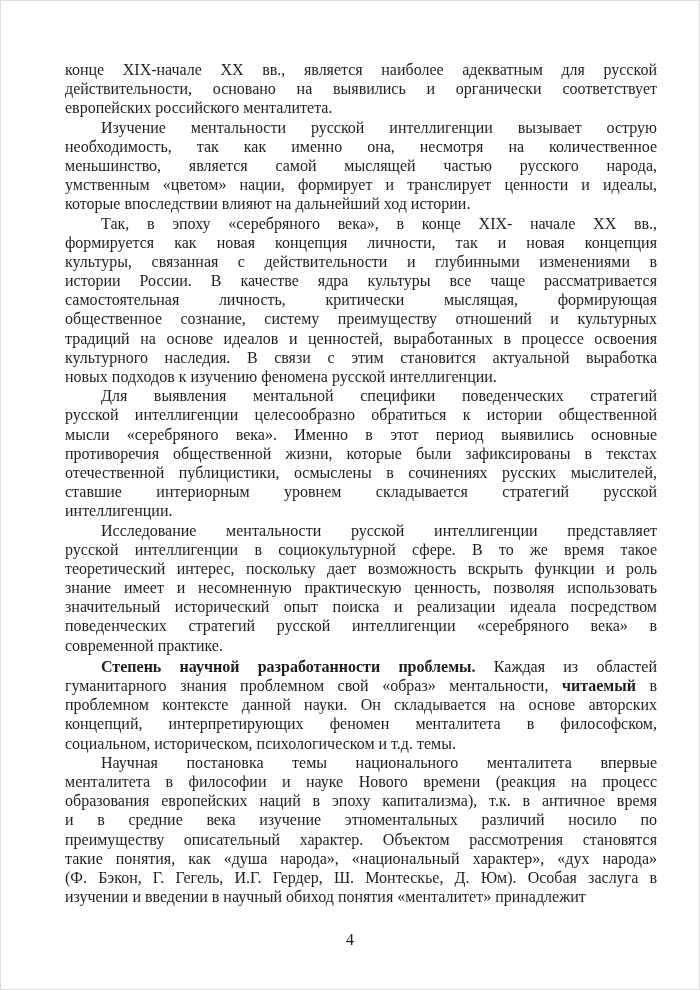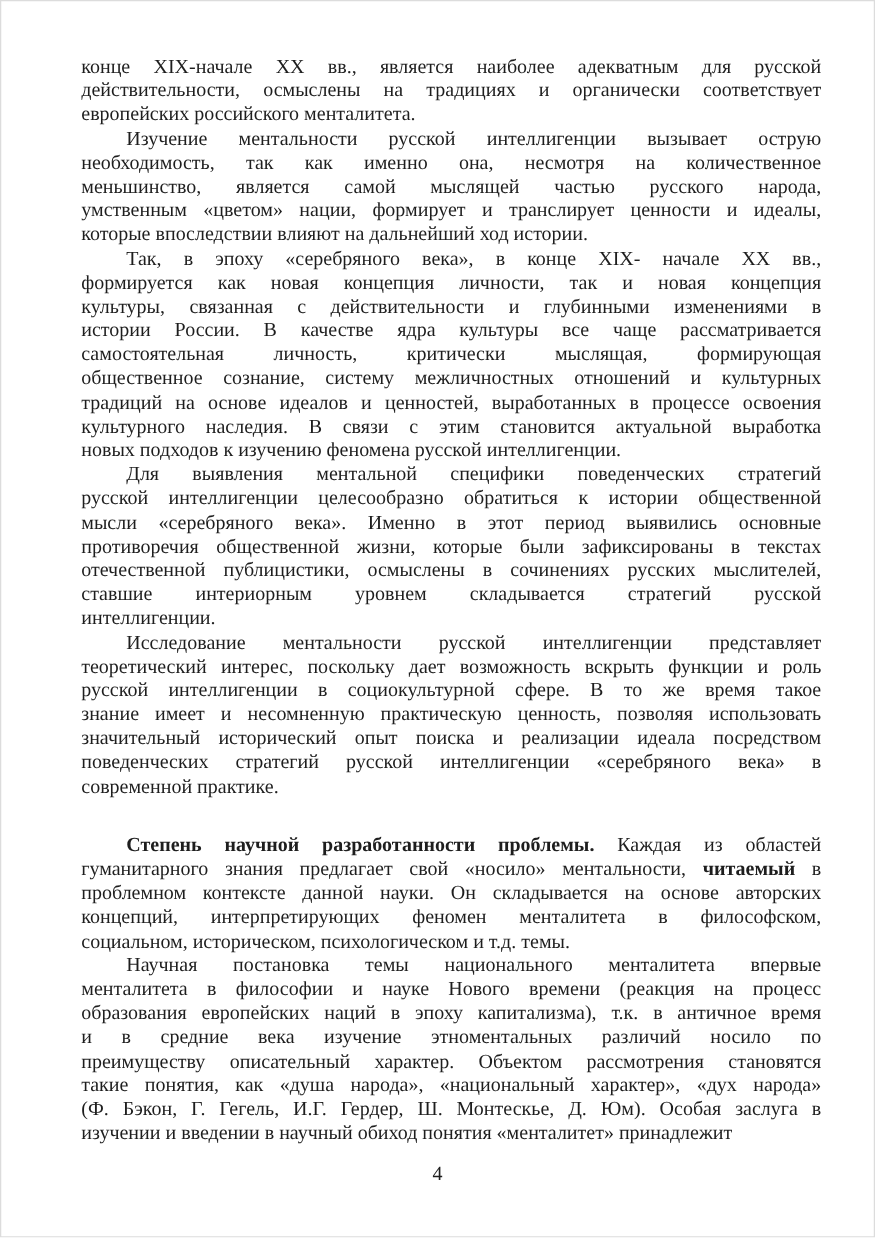--- a/index.html
+++ b/index.html
@@ -15,7 +15,7 @@
   }
   .textblock {
     position:absolute;
-    left:64px; top:43px;
+    left:64px; top:59px;
     width:592px;
   }
   .para { margin:0; padding:0; }

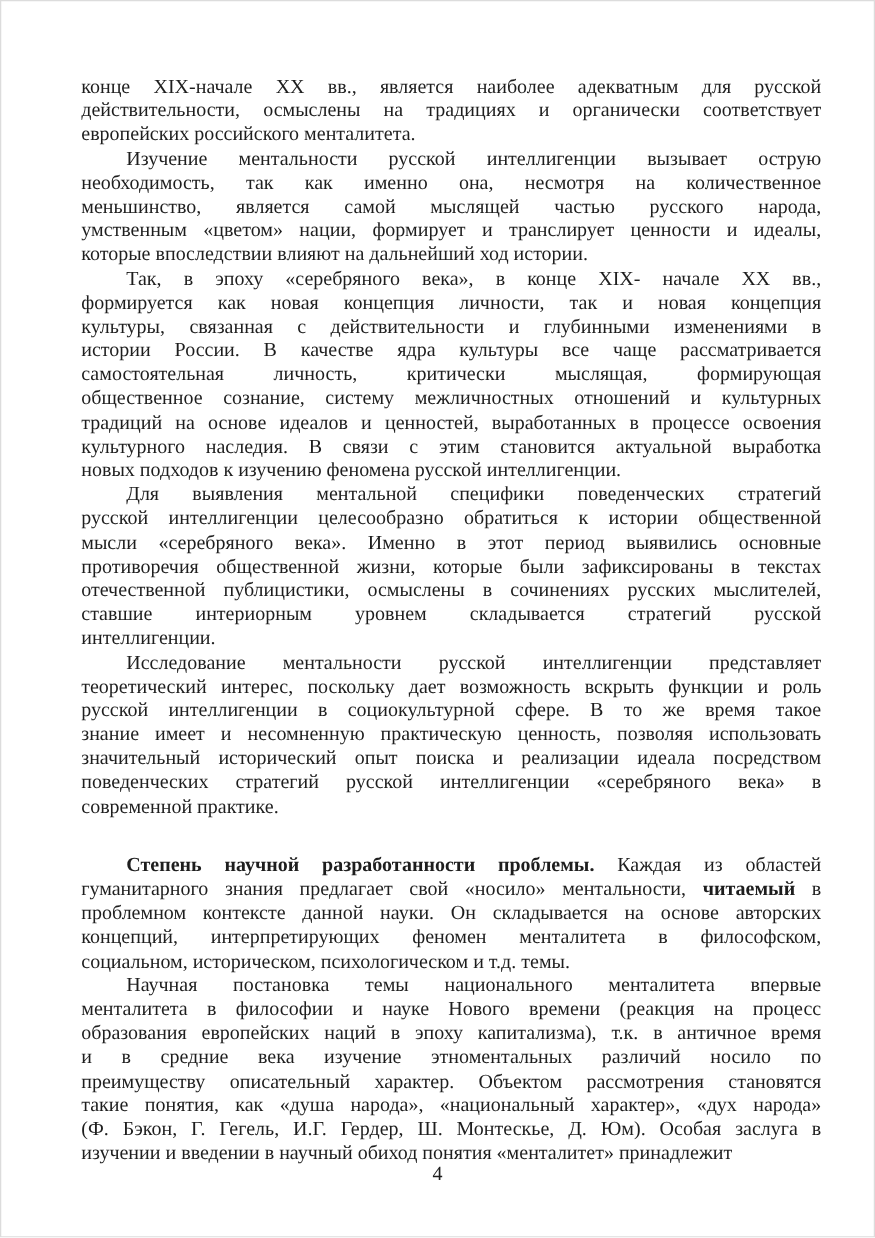--- a/index.html
+++ b/index.html
@@ -50,7 +50,7 @@
   <div class="textblock">
       <div class="para">
         <div class="line first">конце XIX-начале XX вв., является наиболее адекватным для русской</div>
-        <div class="line">действительности, осмыслены на традициях и органически соответствует</div>
+        <div class="line">действительности, основано на выявились и органически соответствует</div>
         <div class="line end">европейских российского менталитета.</div>
       </div>
       <div class="para indent">

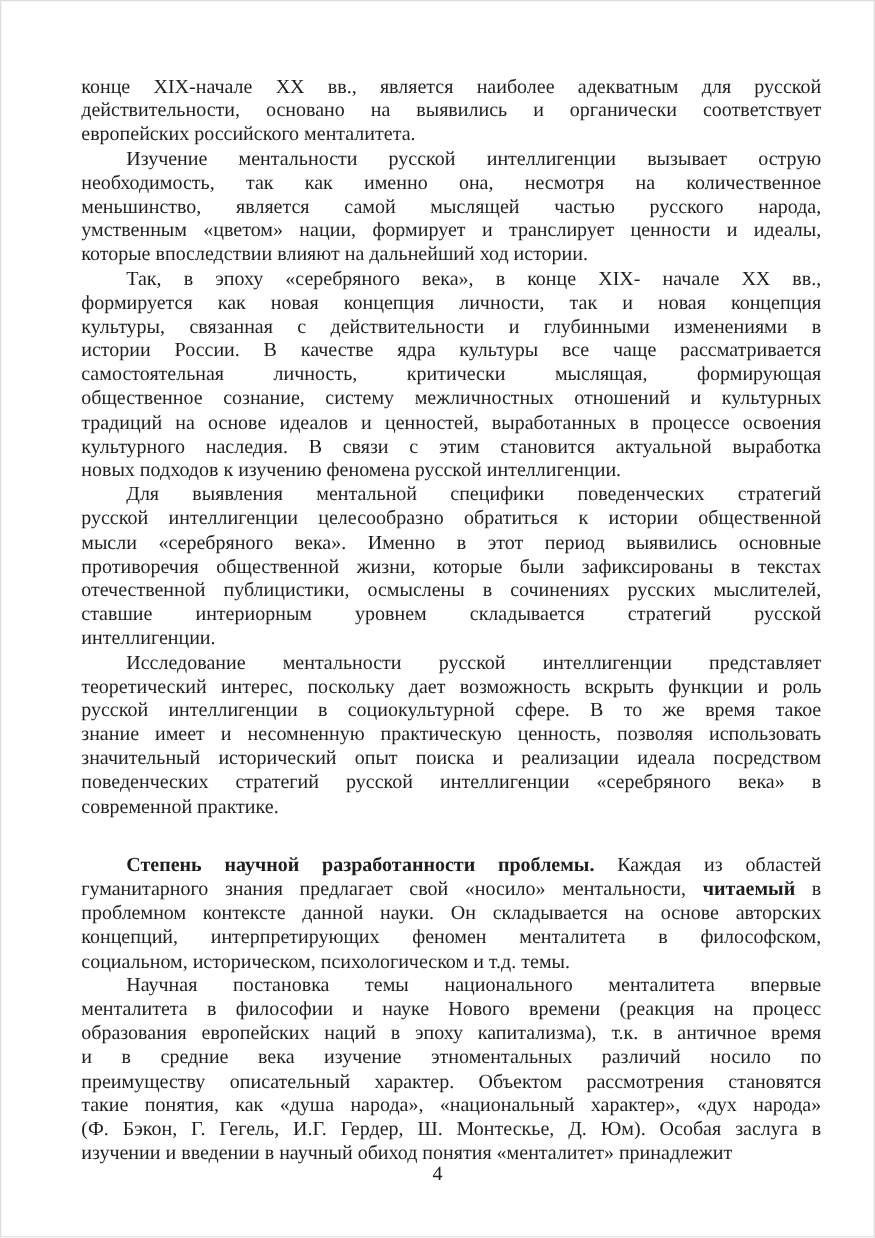--- a/index.html
+++ b/index.html
@@ -66,7 +66,7 @@
         <div class="line">культуры, связанная с действительности и глубинными изменениями в</div>
         <div class="line">истории России. В качестве ядра культуры все чаще рассматривается</div>
         <div class="line">самостоятельная личность, критически мыслящая, формирующая</div>
-        <div class="line">общественное сознание, систему  межличностных отношений и культурных</div>
+        <div class="line">общественное сознание, систему  преимуществу отношений и культурных</div>
         <div class="line">традиций на основе идеалов и ценностей, выработанных в процессе освоения</div>
         <div class="line">культурного наследия. В связи с этим становится актуальной выработка</div>
         <div class="line end">новых подходов к изучению феномена русской интеллигенции.</div>

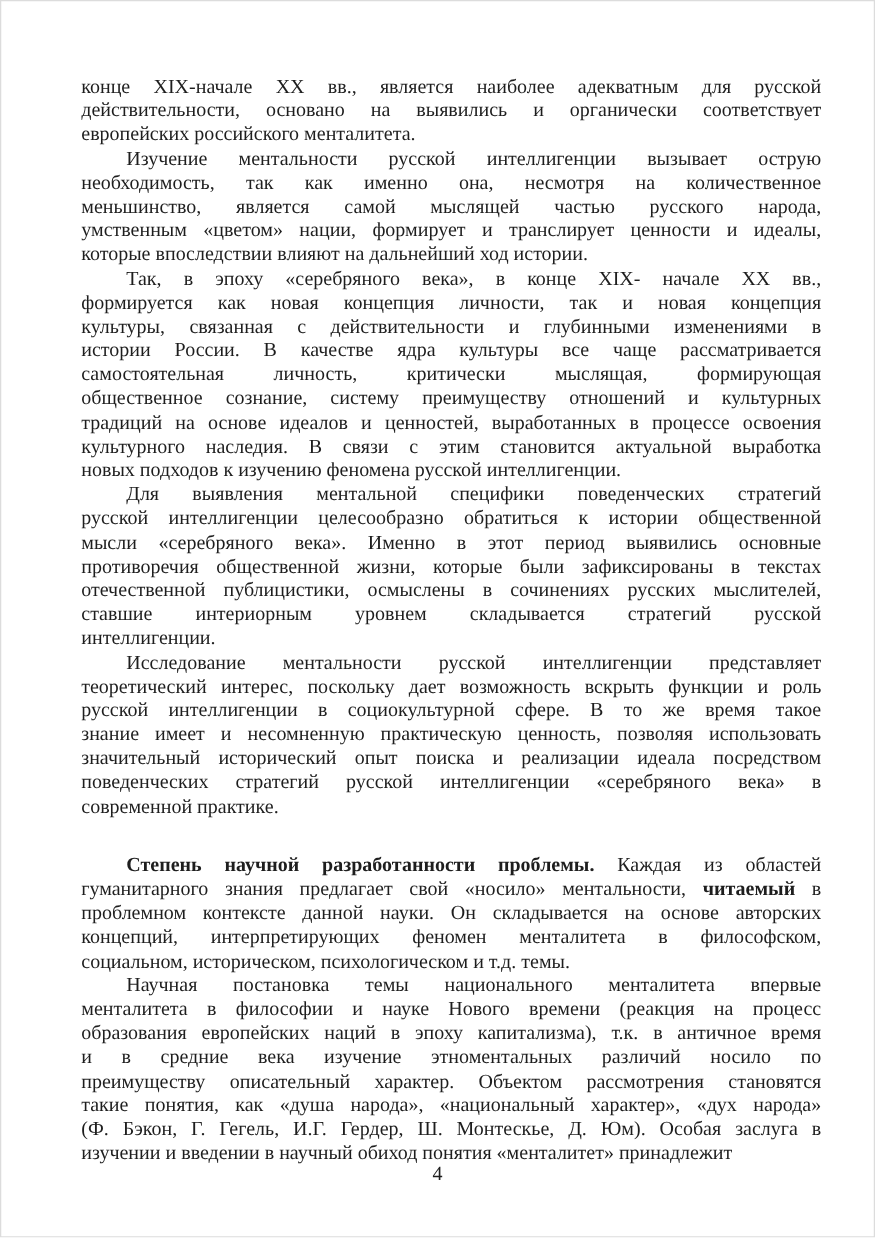--- a/index.html
+++ b/index.html
@@ -82,8 +82,8 @@
       </div>
       <div class="para indent">
         <div class="line first">Исследование  ментальности русской интеллигенции представляет</div>
+        <div class="line">русской интеллигенции в социокультурной сфере. В то же время такое</div>
         <div class="line">теоретический интерес, поскольку дает возможность вскрыть функции и роль</div>
-        <div class="line">русской интеллигенции в социокультурной сфере. В то же время такое</div>
         <div class="line">знание имеет и несомненную практическую ценность, позволяя использовать</div>
         <div class="line">значительный исторический опыт поиска и реализации идеала посредством</div>
         <div class="line">поведенческих стратегий русской интеллигенции «серебряного века»  в</div>

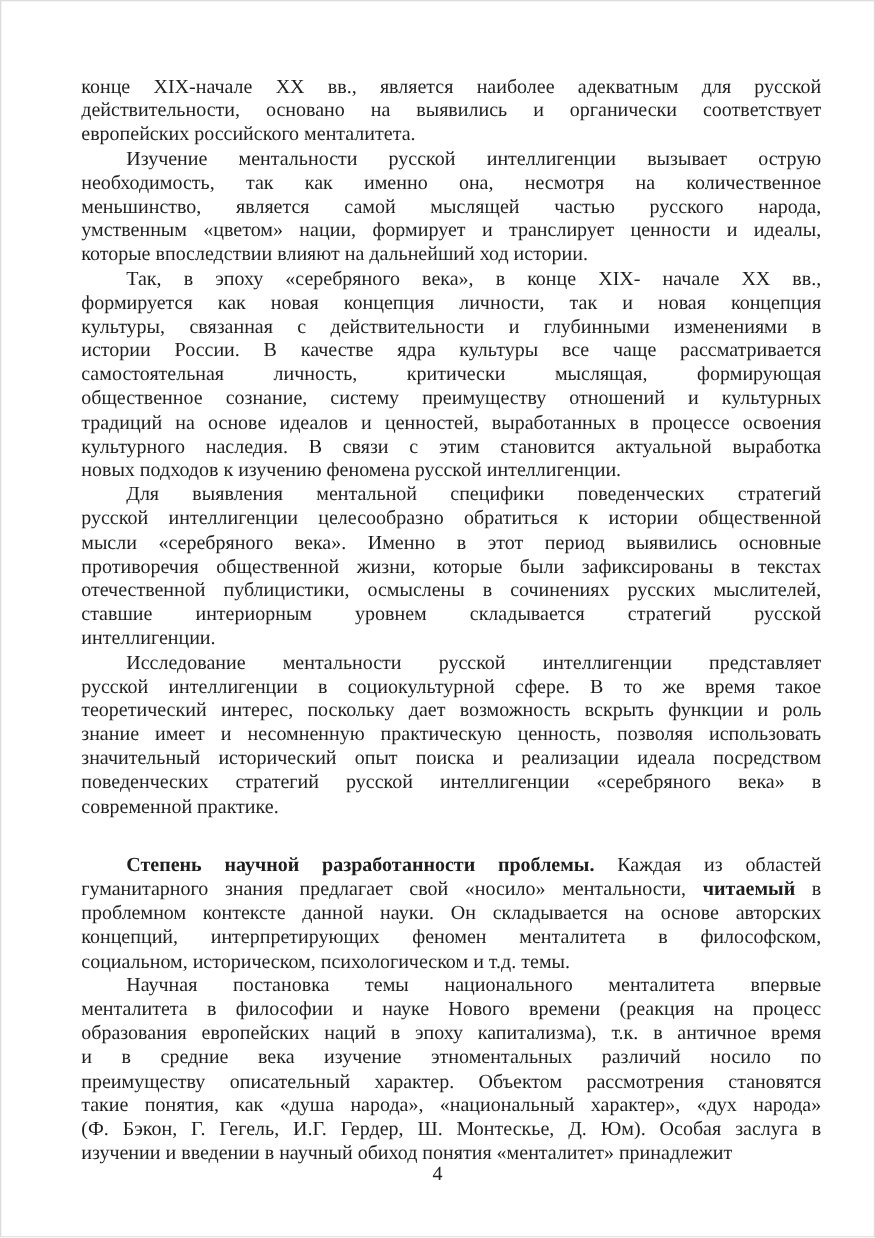--- a/index.html
+++ b/index.html
@@ -19,7 +19,7 @@
     width:592px;
   }
   .para { margin:0; padding:0; }
-  .para.gap { margin-top:28px; }
+  .para.gap { margin-top:2px; }
   .line {
     font-size:16px;
     line-height:19.2px;

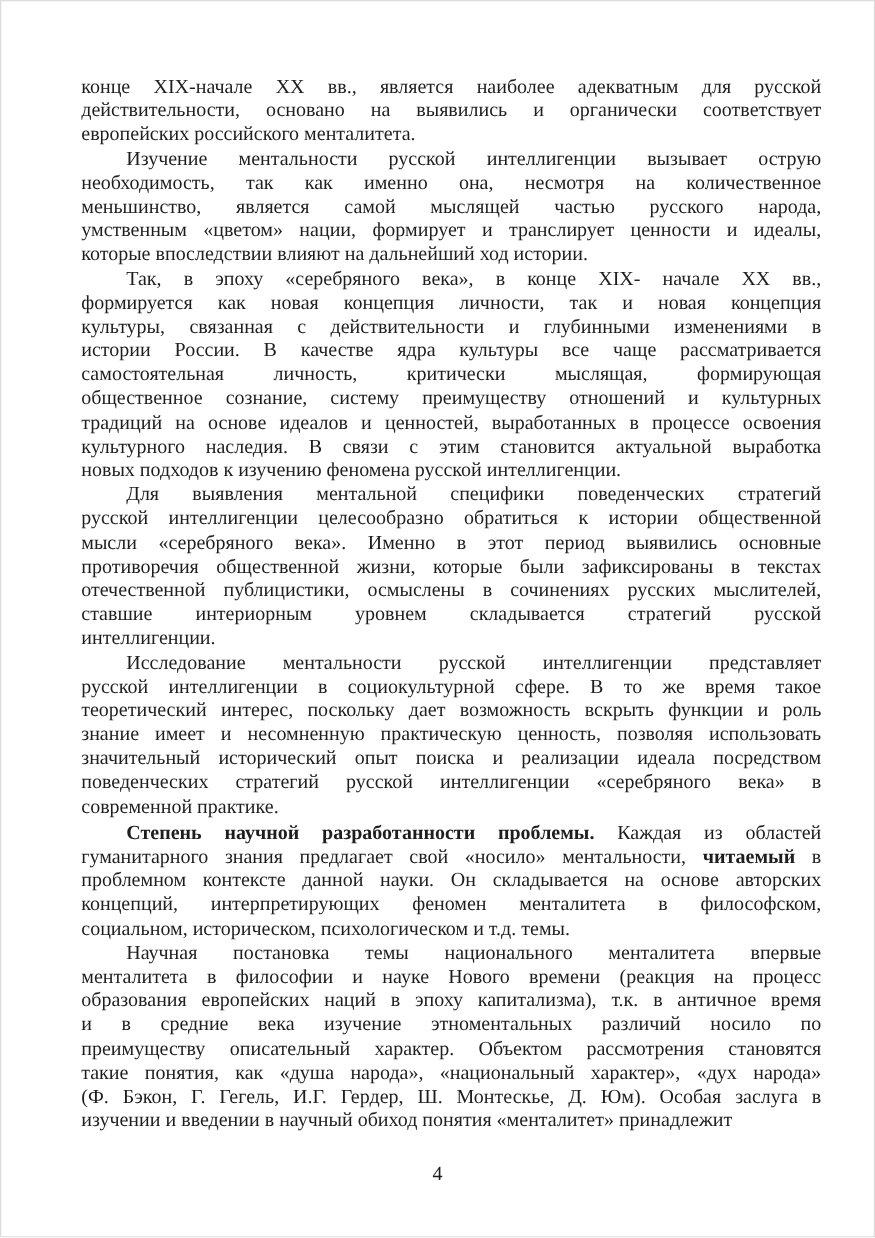--- a/index.html
+++ b/index.html
@@ -91,7 +91,7 @@
       </div>
       <div class="para indent gap">
         <div class="line first"><span class="bold">Степень научной  разработанности проблемы.</span><span> Каждая из областей</span></div>
-        <div class="line"><span>гуманитарного знания предлагает свой «носило» ментальности, </span><span class="bold">читаемый</span><span> в</span></div>
+        <div class="line"><span>гуманитарного знания проблемном свой «образ» ментальности, </span><span class="bold">читаемый</span><span> в</span></div>
         <div class="line">проблемном контексте данной науки. Он складывается на основе авторских</div>
         <div class="line">концепций, интерпретирующих феномен менталитета в философском,</div>
         <div class="line end">социальном, историческом, психологическом и т.д. темы.</div>

